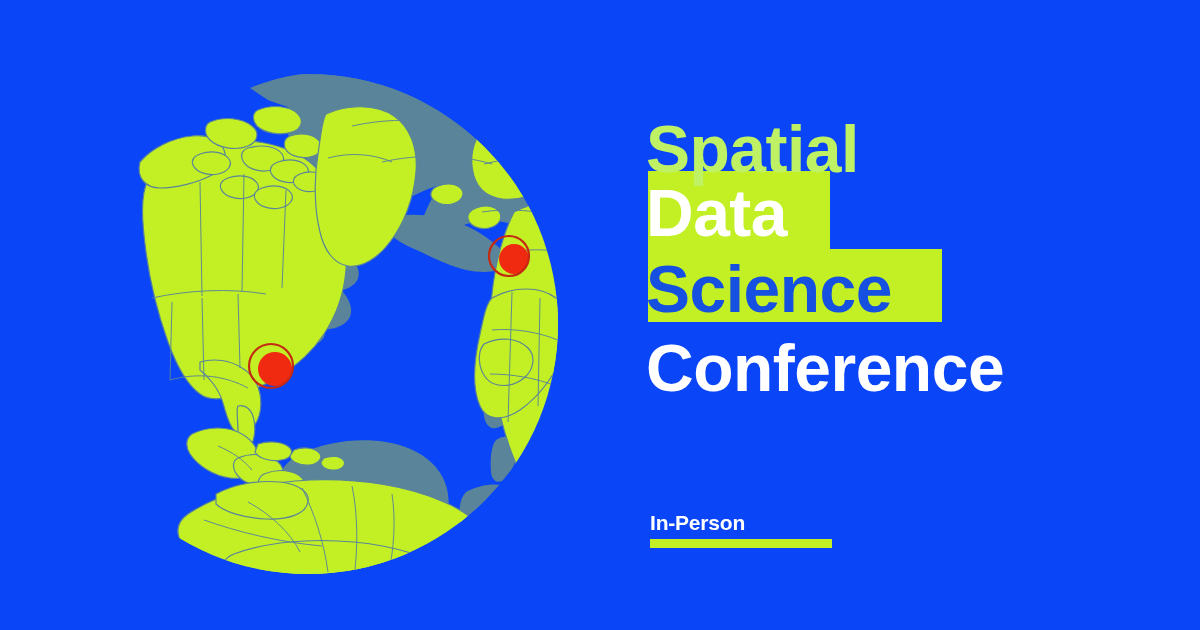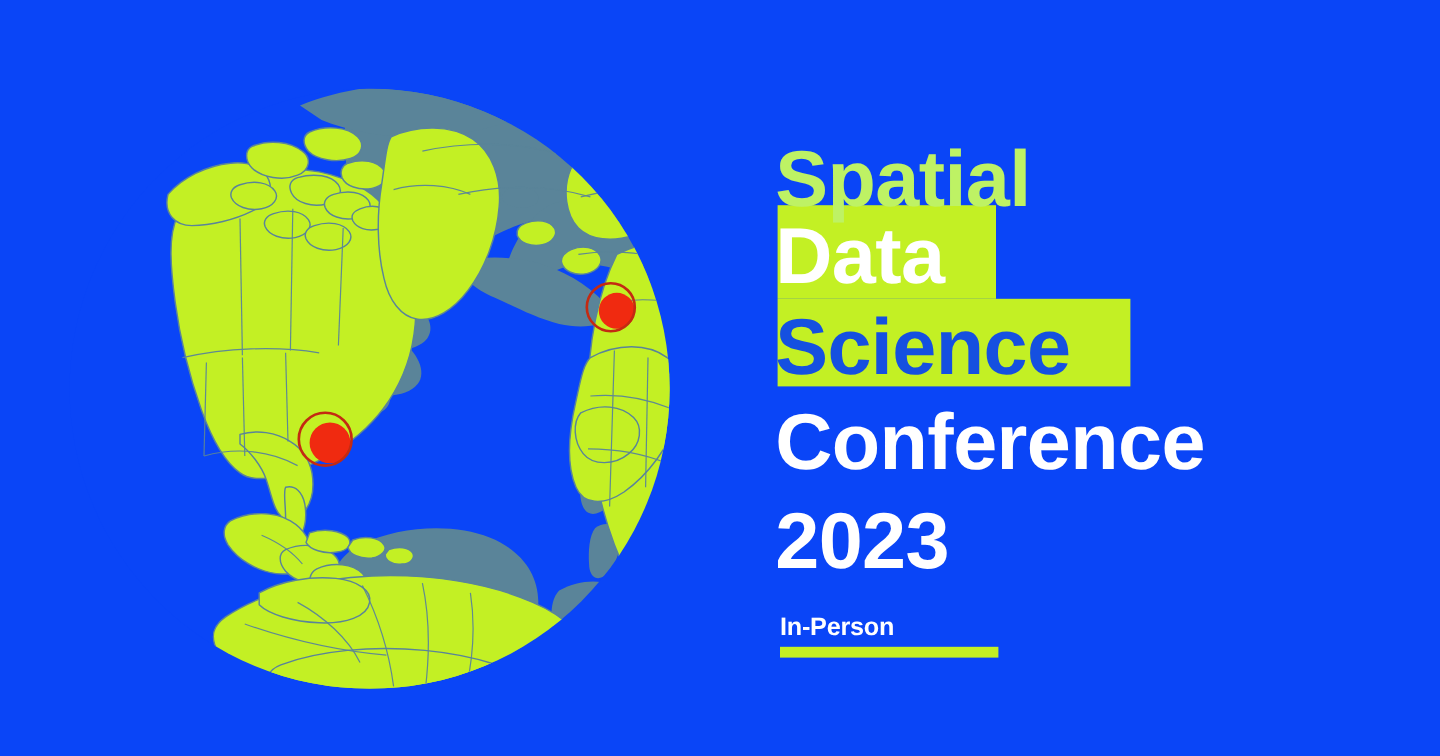--- a/index.html
+++ b/index.html
@@ -365,7 +365,6 @@
 
     <div class="title-line" id="line-conference">Conference</div>
 
-    <div class="title-line" id="line-year">2023</div>
 
     <div id="inperson-wrap">
       <div id="line-inperson">In-Person</div>

